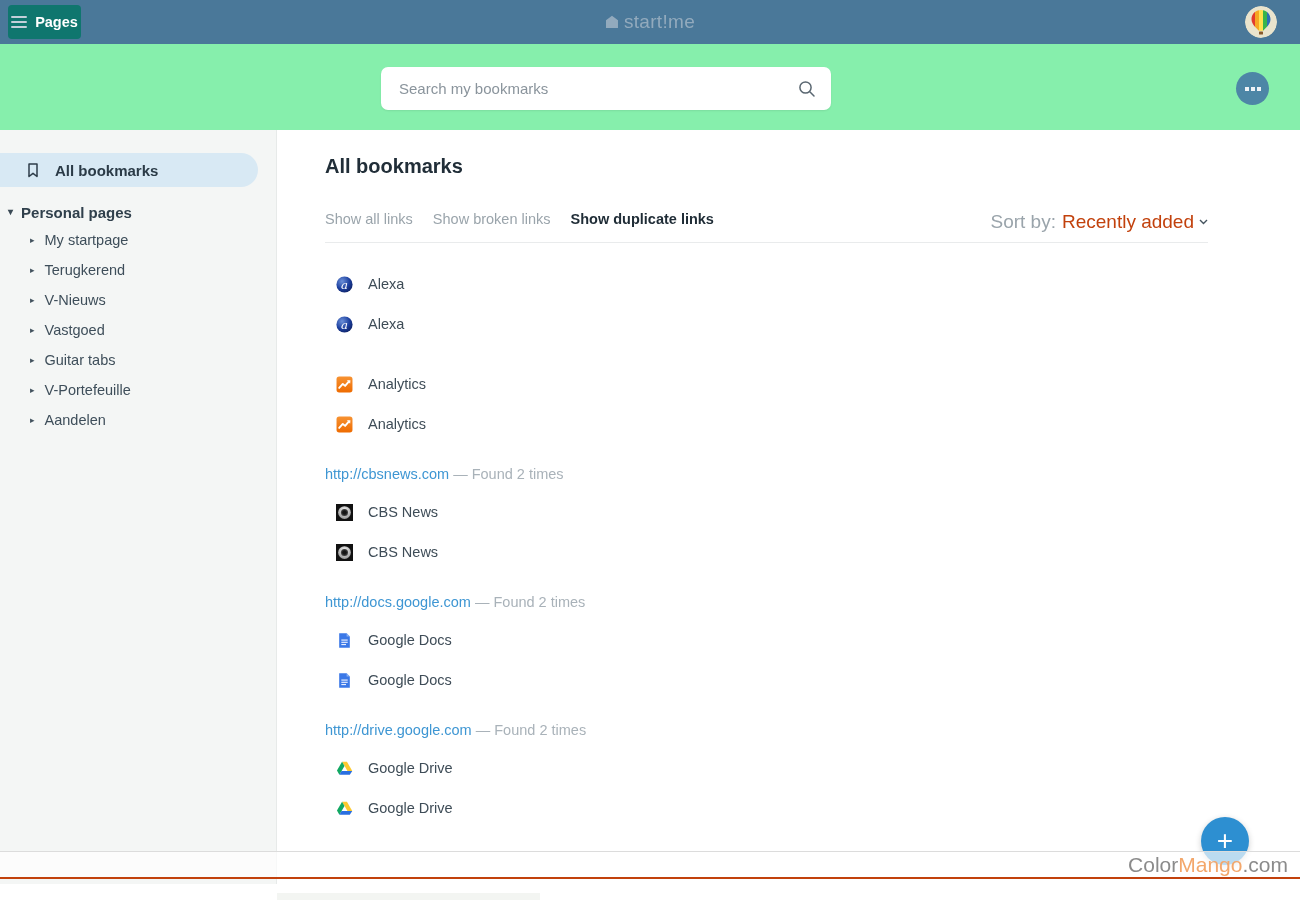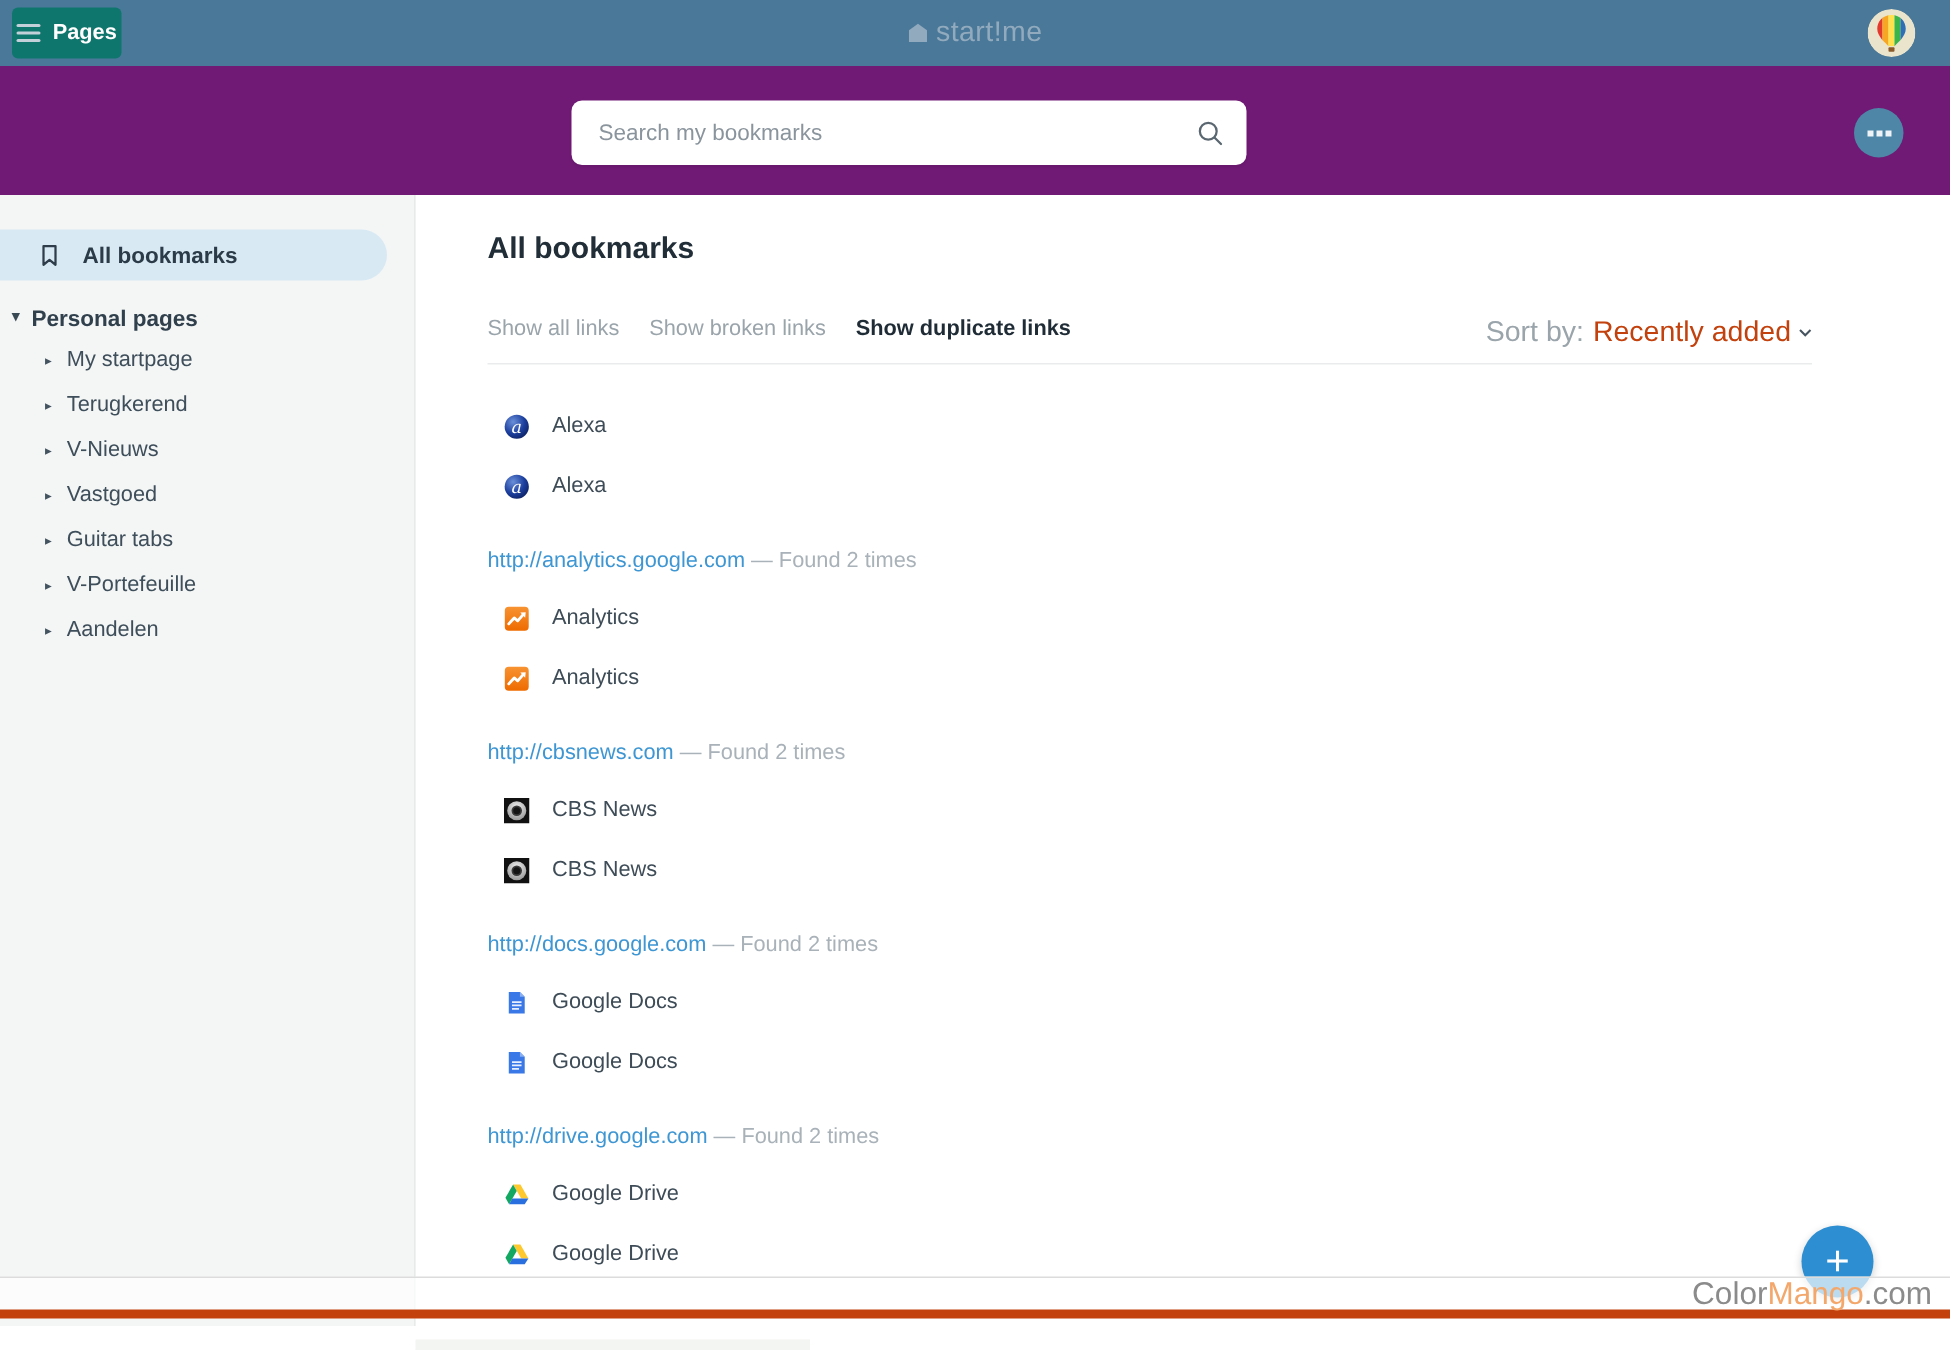--- a/index.html
+++ b/index.html
@@ -18,7 +18,7 @@
   .avatar{position:absolute;right:23px;top:6px;width:32px;height:32px;border-radius:50%;overflow:hidden;cursor:pointer;}
 
   
-  .search-band{position:absolute;left:0;top:44px;width:100%;height:86px;background:#701a75;}
+  .search-band{position:absolute;left:0;top:44px;width:100%;height:86px;background:#86efac;}
   .searchbox{position:absolute;left:381px;top:23px;width:450px;height:43px;background:#fff;border-radius:7px;
              display:flex;align-items:center;box-shadow:0 1px 2px rgba(0,0,0,.08);}
   .searchbox input{border:none;outline:none;flex:1;padding:0 10px 0 18px;font-size:15px;color:#333;

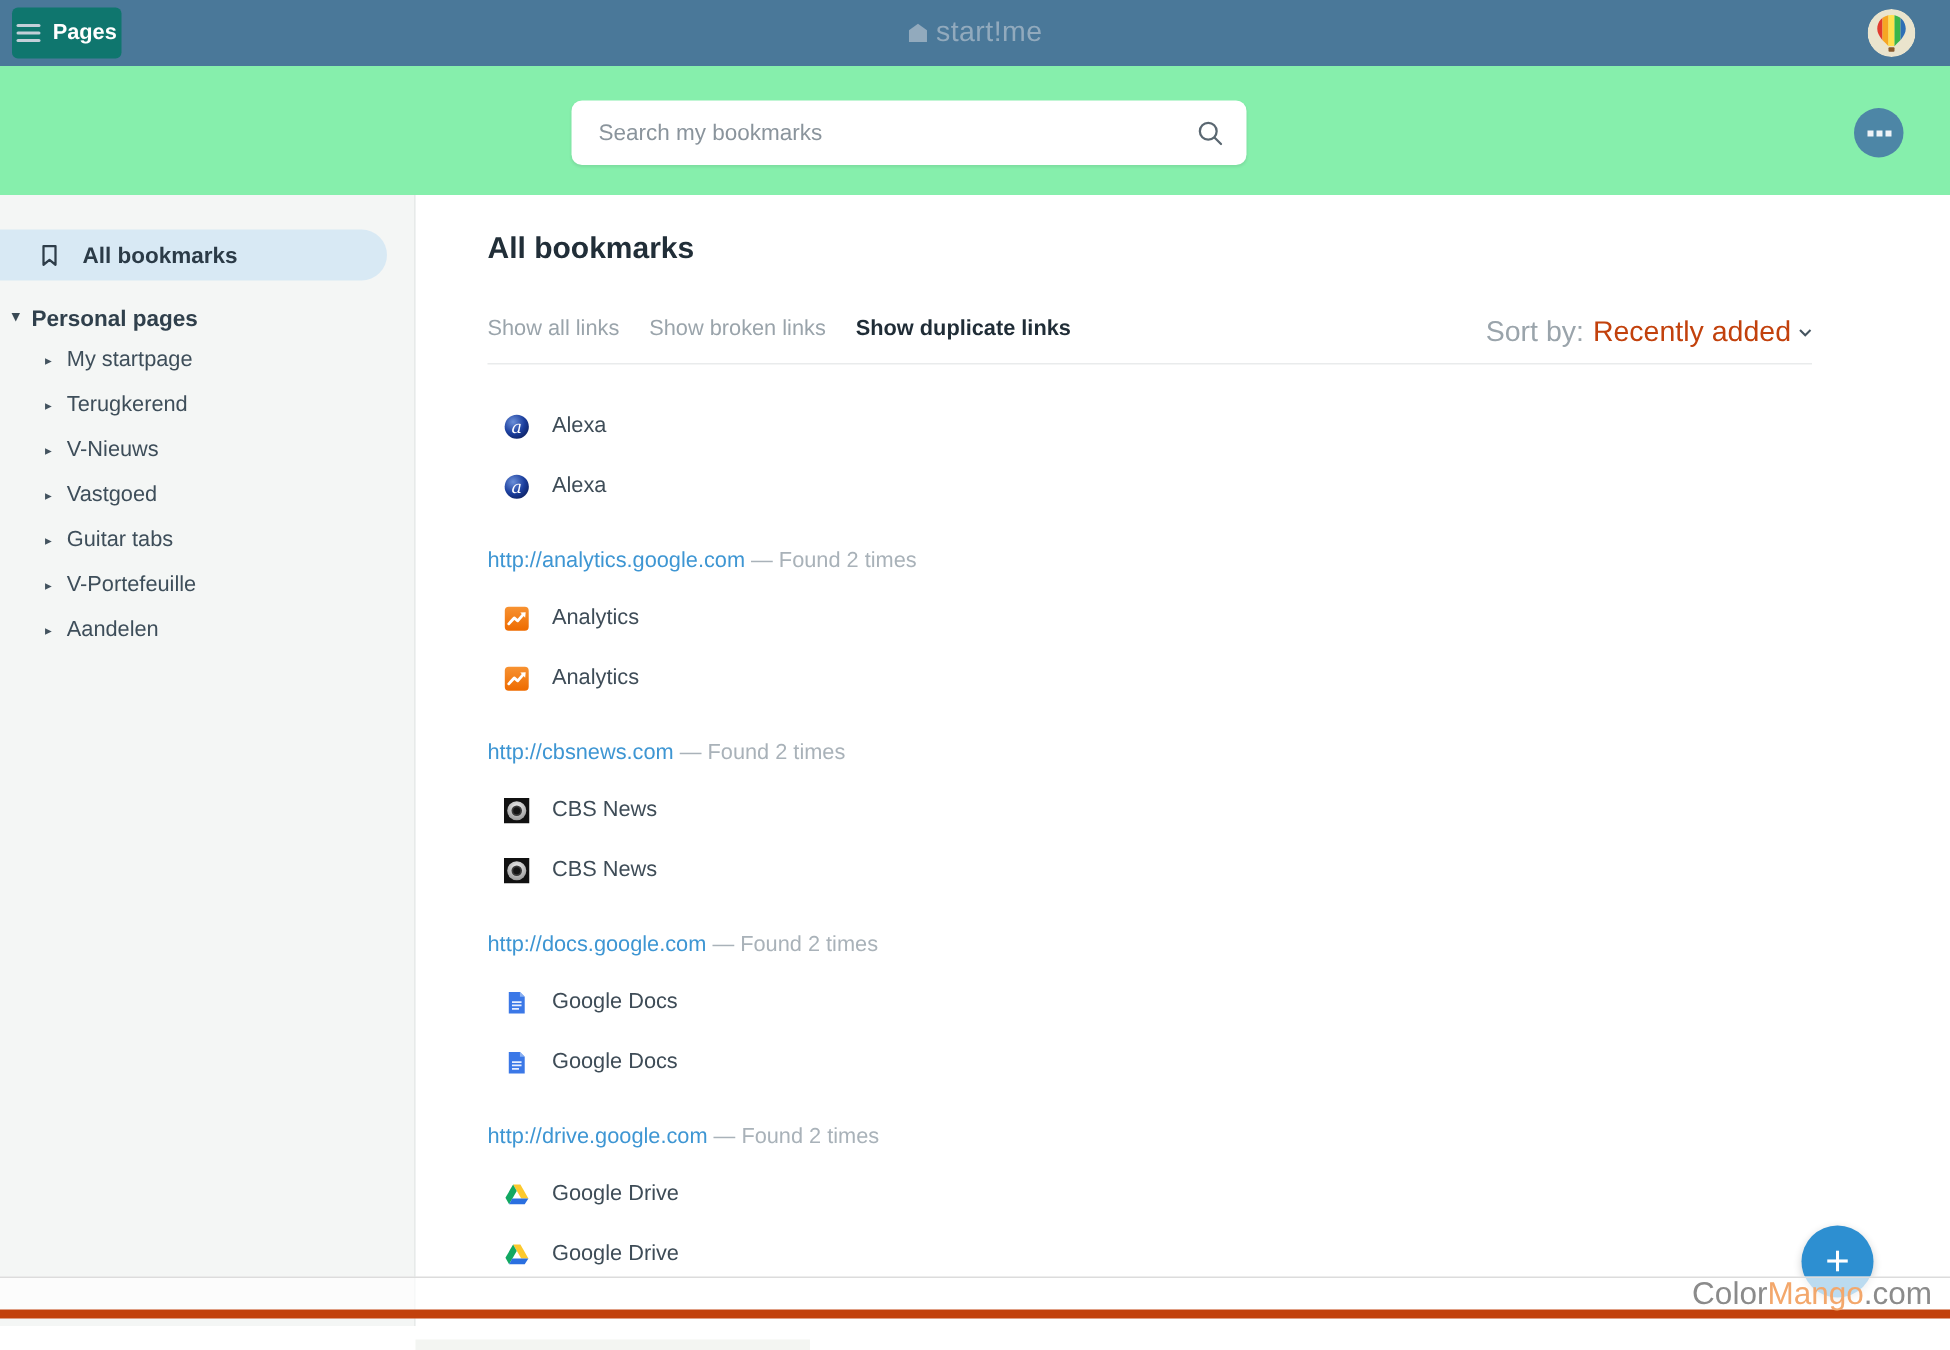--- a/index.html
+++ b/index.html
@@ -232,7 +232,6 @@
           </div>
         </div>
         <div class="group">
-          <div class="group-url"><a class="url">http://analytics.google.com</a> <span class="found">— Found 2 times</span></div>
           <div class="rows">
             <div class="row">
               <span class="fav">

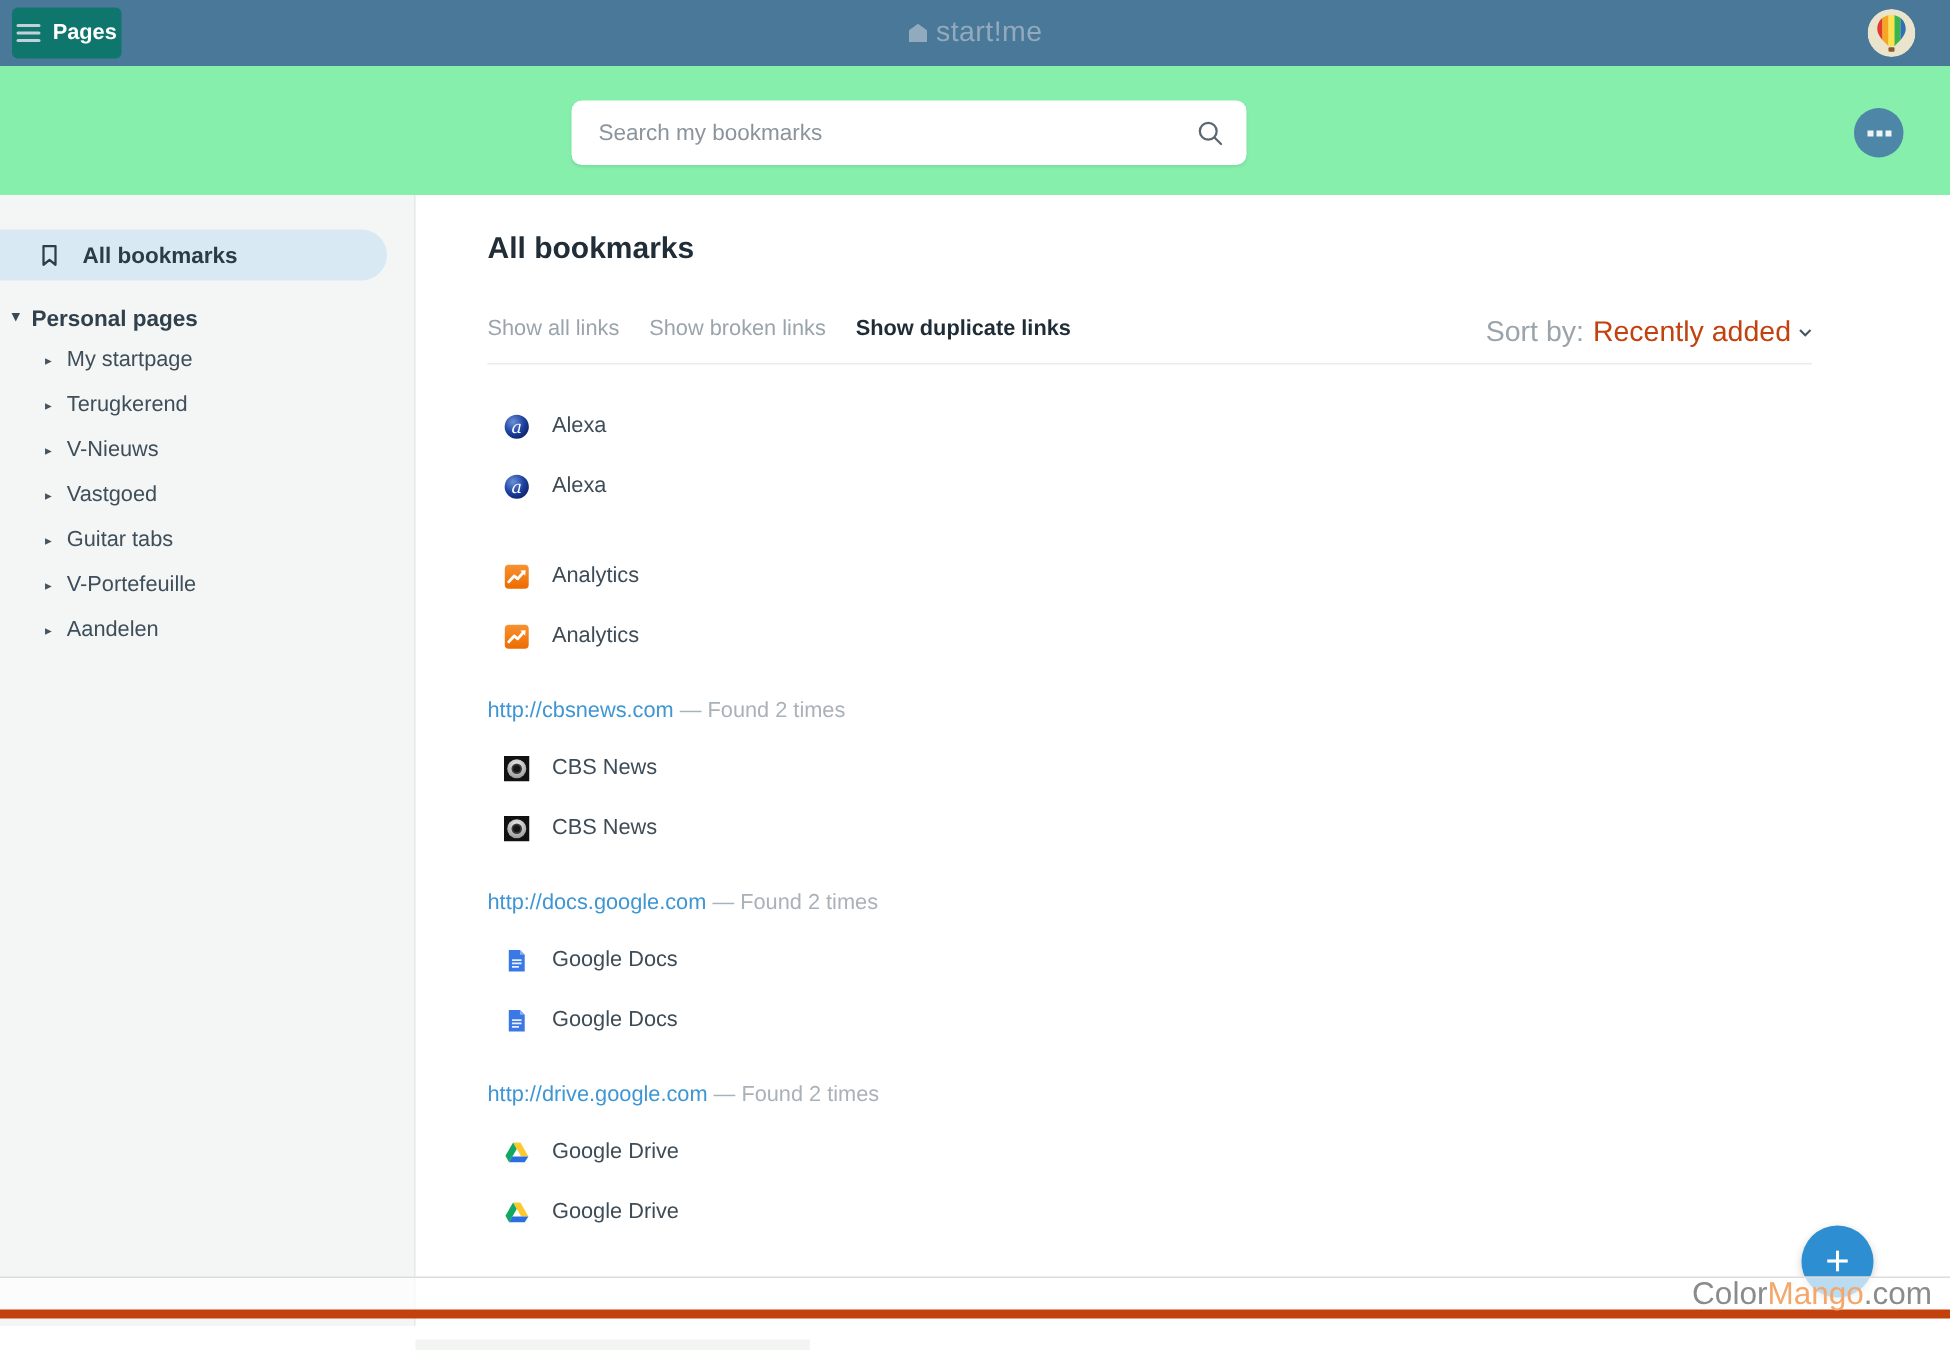--- a/index.html
+++ b/index.html
@@ -72,7 +72,7 @@
        color:#fff;display:flex;align-items:center;justify-content:center;font-size:28px;font-weight:300;
        z-index:5;cursor:pointer;box-shadow:0 2px 6px rgba(0,0,0,.2);}
   .watermark{position:absolute;left:0;top:851px;width:100%;height:28px;background:rgba(255,255,255,.68);
-             border-top:1px solid #dcdcdc;border-bottom:6px solid #c2410c;z-index:6;box-sizing:border-box;
+             border-top:1px solid #dcdcdc;border-bottom:2px solid #c2410c;z-index:6;box-sizing:border-box;
              display:flex;align-items:center;justify-content:flex-end;padding-right:12px;font-size:21px;}
   .wm-gray{color:#8b8b8b;}
   .wm-orange{color:#f3a76b;}

